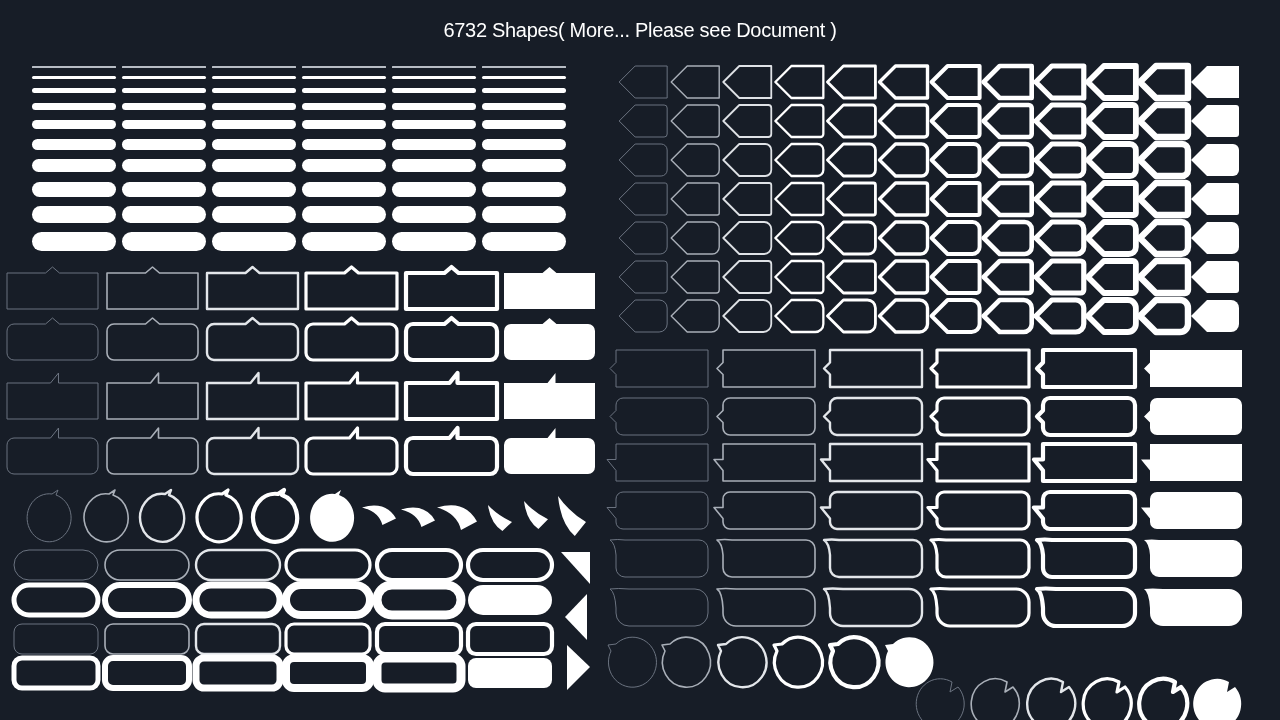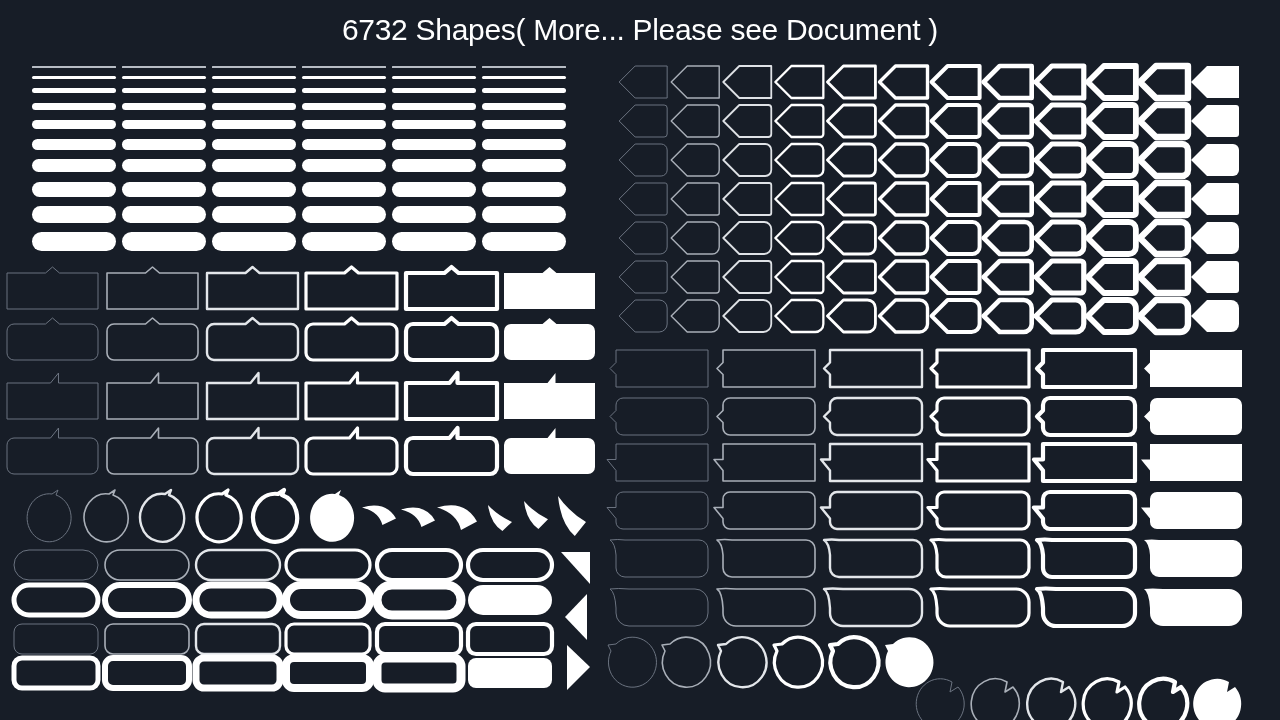--- a/index.html
+++ b/index.html
@@ -4,7 +4,7 @@
 <style>
   html, body { margin:0; padding:0; background:#171d27; }
   body { width:1280px; height:720px; overflow:hidden; position:relative; font-family:"Liberation Sans", sans-serif; }
-  .title { position:absolute; left:0; top:10px; width:1280px; text-align:center; color:#ffffff; font-family:"Liberation Sans", sans-serif; font-size:30px; letter-spacing:-0.3px; line-height:40px; }
+  .title { position:absolute; left:0; top:10px; width:1280px; text-align:center; color:#ffffff; font-family:"Liberation Sans", sans-serif; font-size:20px; letter-spacing:-0.3px; line-height:40px; }
   svg#canvas { position:absolute; left:0; top:0; }
 </style>
 </head>

